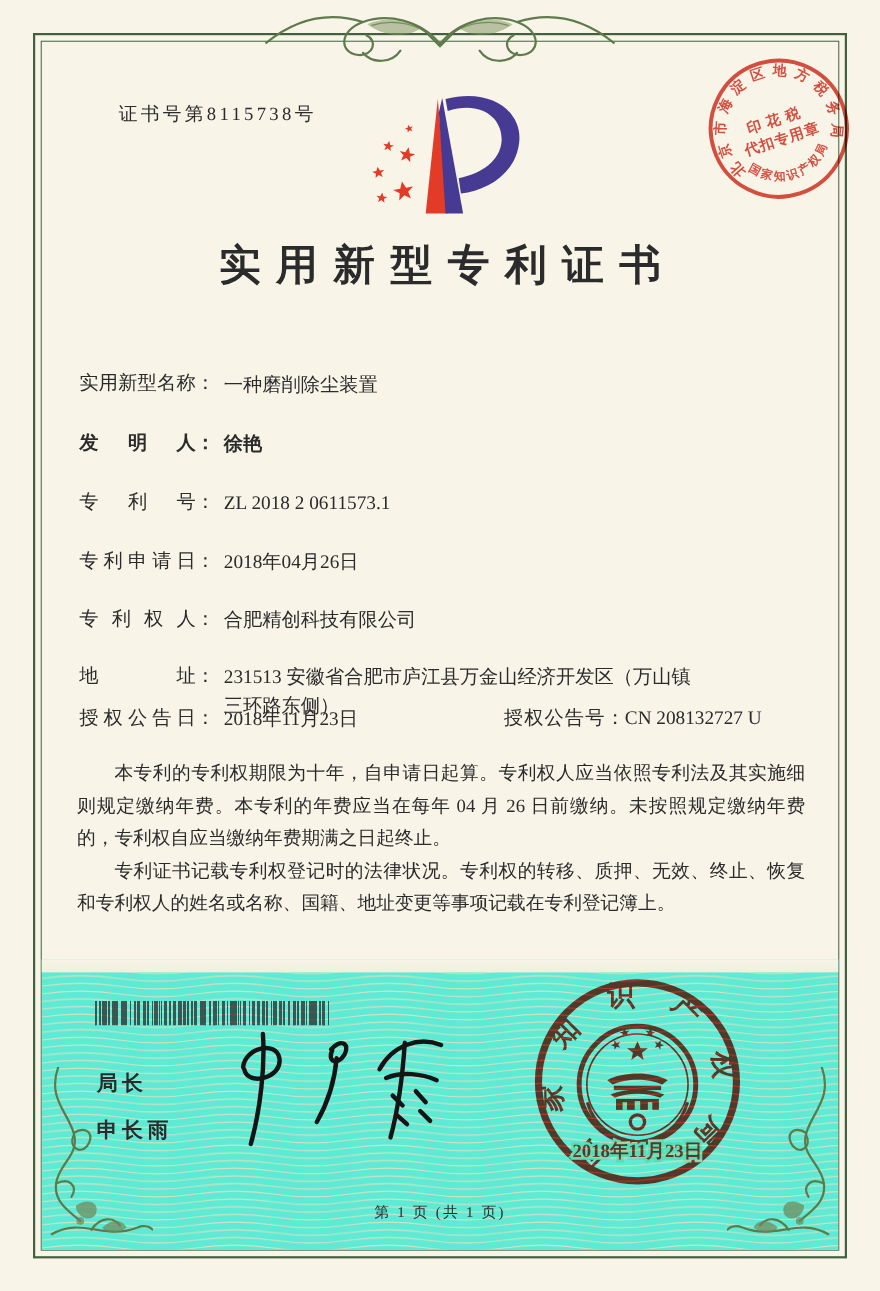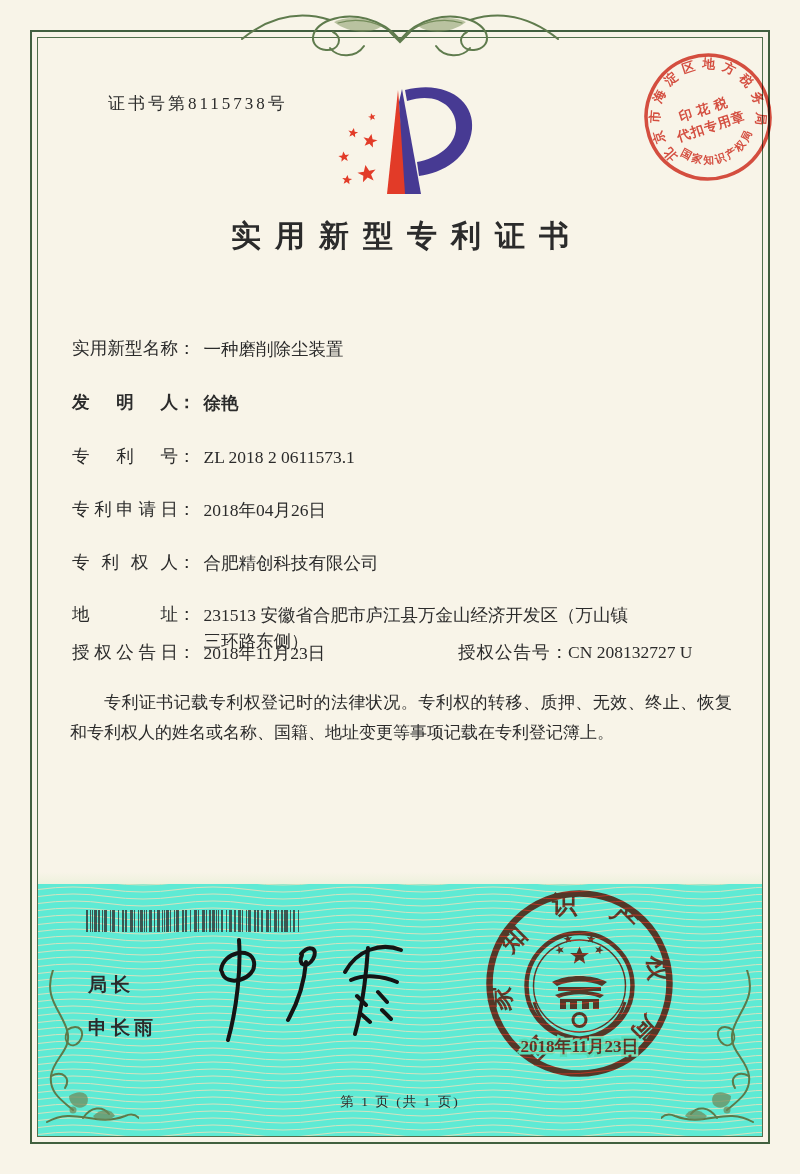--- a/index.html
+++ b/index.html
@@ -16,7 +16,7 @@
   .logo{position:absolute;left:335px;top:76px;width:155px;height:128px;}
   .tax-stamp{position:absolute;left:637px;top:46px;width:142px;height:142px;mix-blend-mode:multiply;opacity:.95;}
 
-  .title{position:absolute;left:0;right:0;top:216px;text-align:center;font-size:30px;font-weight:bold;letter-spacing:14px;text-indent:14px;}
+  .title{position:absolute;left:0;right:0;top:216px;text-align:center;font-size:38px;font-weight:bold;letter-spacing:14px;text-indent:14px;}
 
   .fields{position:absolute;left:72px;top:336px;width:670px;font-size:17.5px;}
   .frow{position:absolute;left:0;white-space:nowrap;}

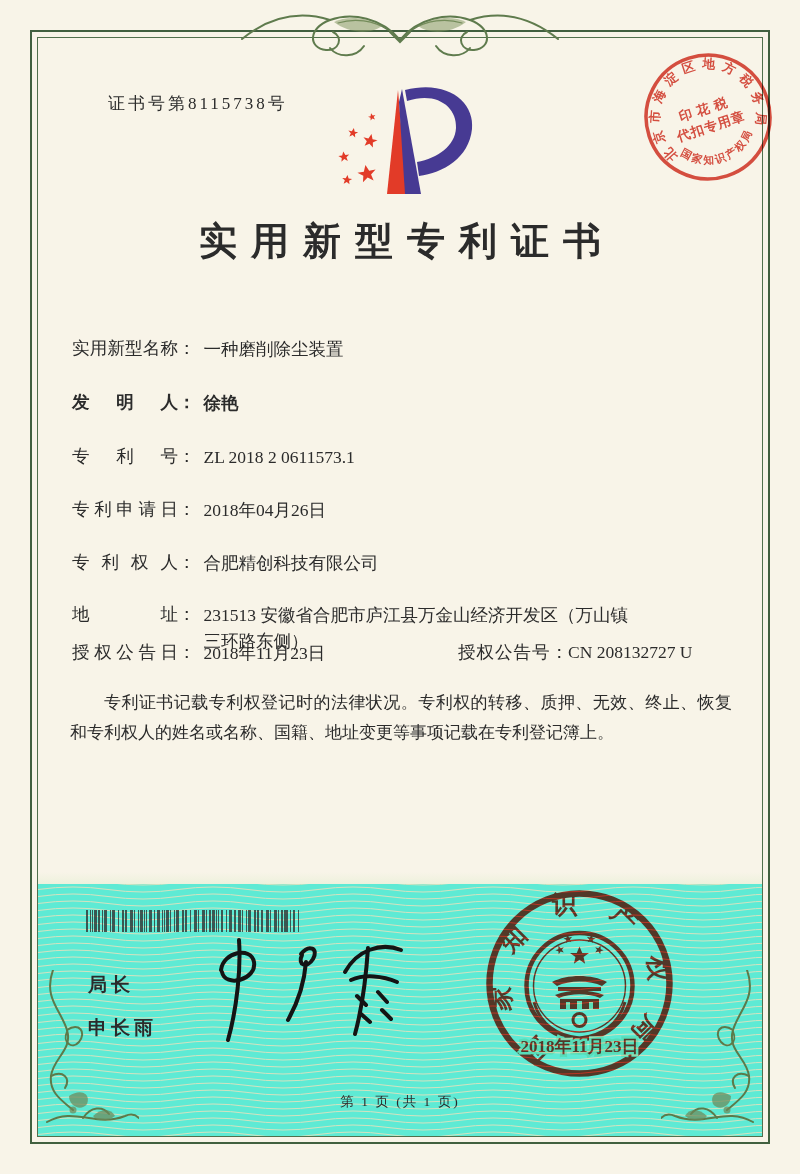--- a/index.html
+++ b/index.html
@@ -146,6 +146,7 @@
   </div>
 
   <div class="paras">
+    <p>本专利的专利权期限为十年，自申请日起算。专利权人应当依照专利法及其实施细则规定缴纳年费。本专利的年费应当在每年 04 月 26 日前缴纳。未按照规定缴纳年费的，专利权自应当缴纳年费期满之日起终止。</p>
     <p>专利证书记载专利权登记时的法律状况。专利权的转移、质押、无效、终止、恢复和专利权人的姓名或名称、国籍、地址变更等事项记载在专利登记簿上。</p>
   </div>
 

